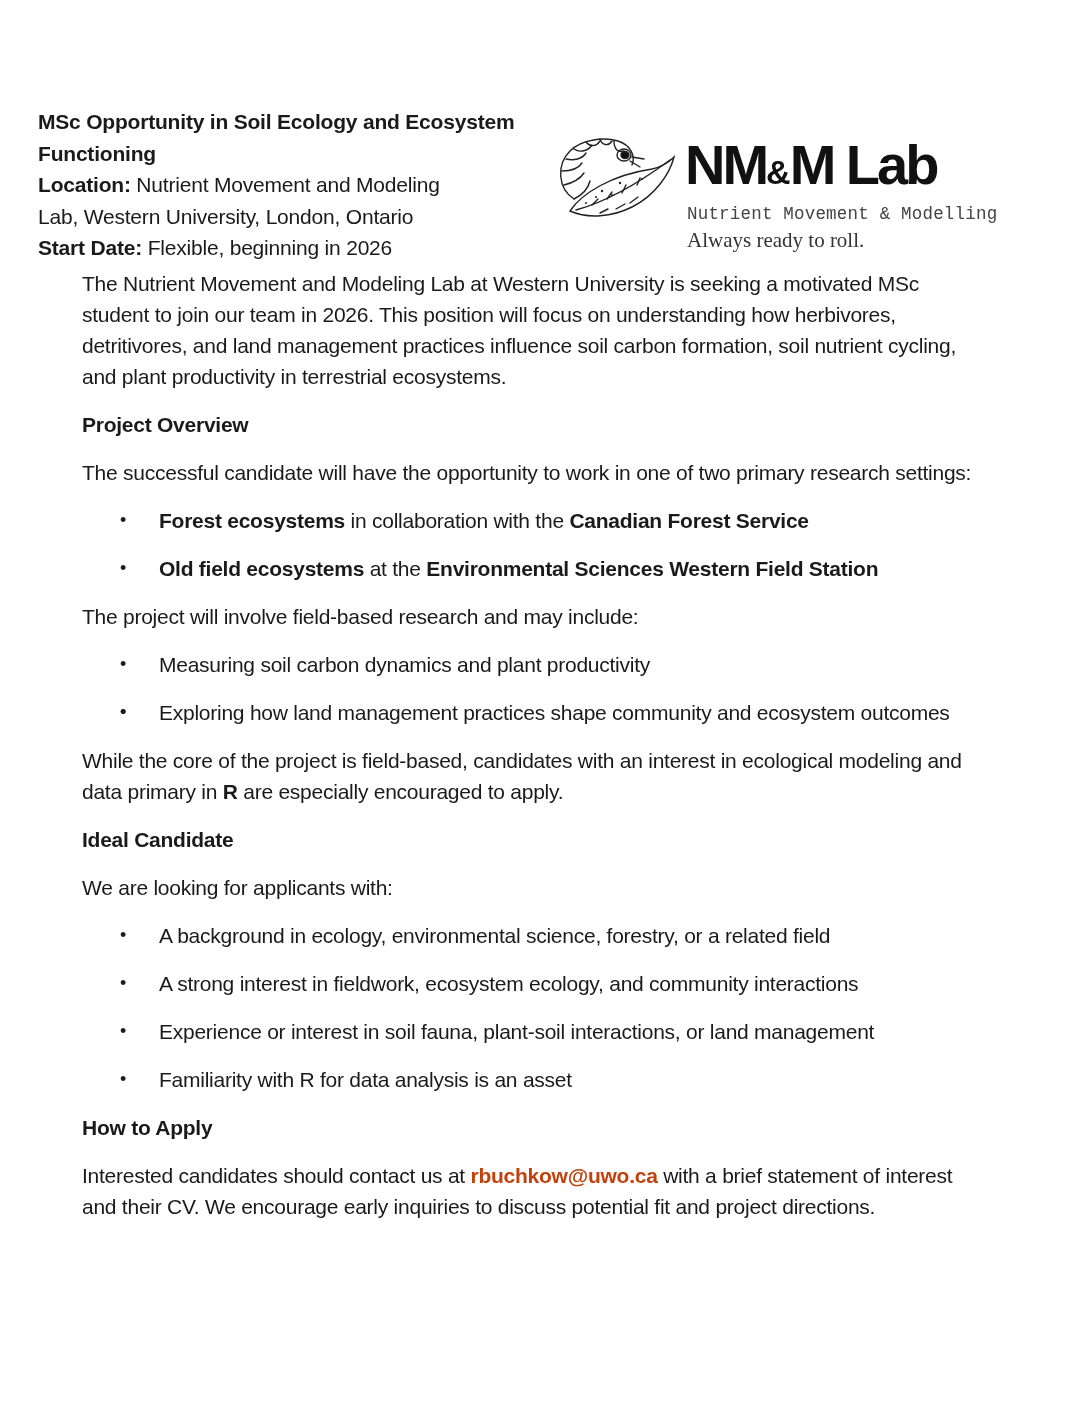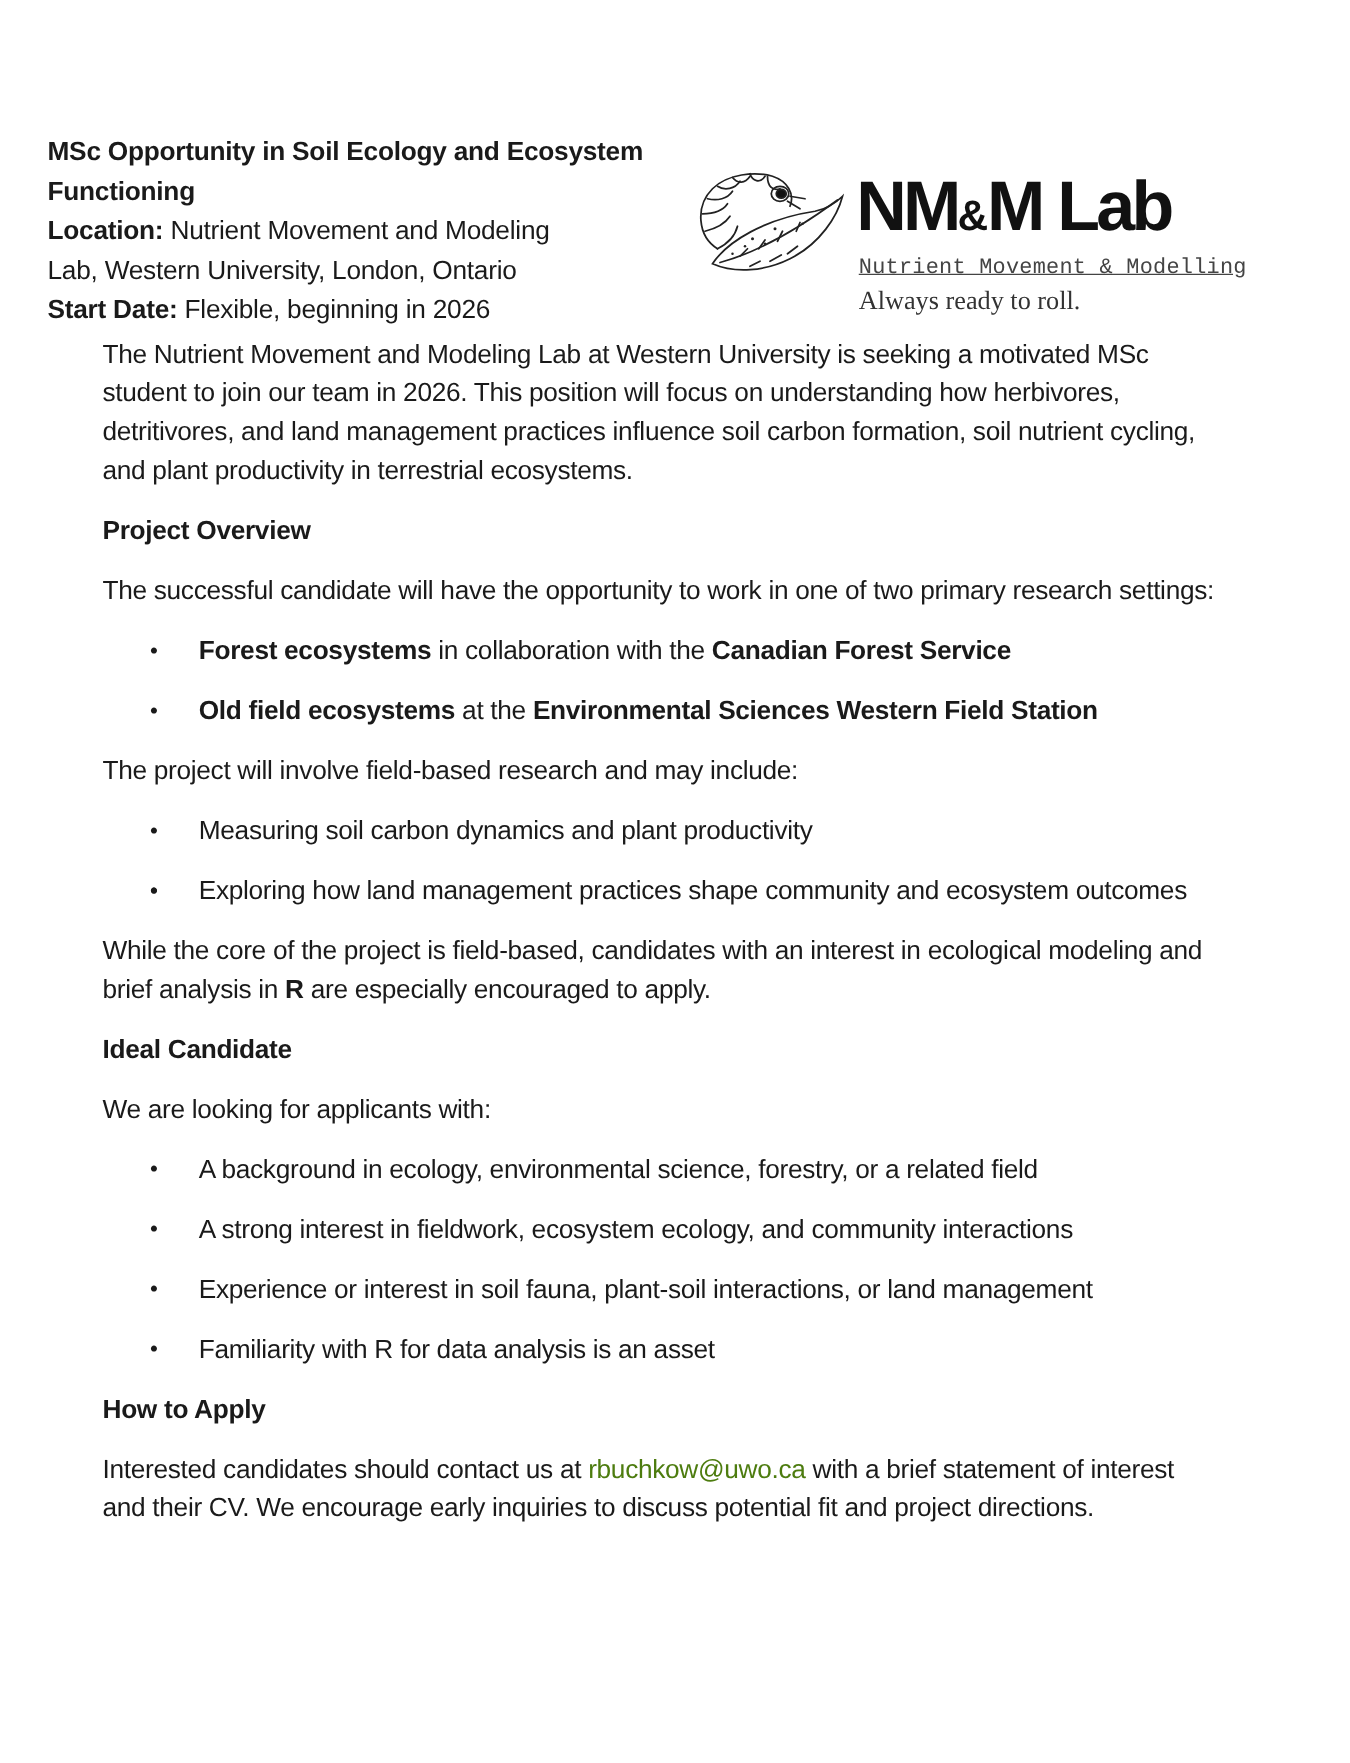--- a/index.html
+++ b/index.html
@@ -20,7 +20,7 @@
   .logo .wordmark .amp { font-size: 34px; letter-spacing: -1px; }
   .logo .sub {
     position: absolute; left: 135px; top: 71px; font-family: "Liberation Mono", monospace;
-    font-size: 17.5px; color: #444; white-space: nowrap; letter-spacing: 0.2px; text-decoration: underline;
+    font-size: 17.5px; color: #444; white-space: nowrap; letter-spacing: 0.2px;
   }
   .logo .tag {
     position: absolute; left: 135px; top: 95px; font-family: "Liberation Serif", serif;

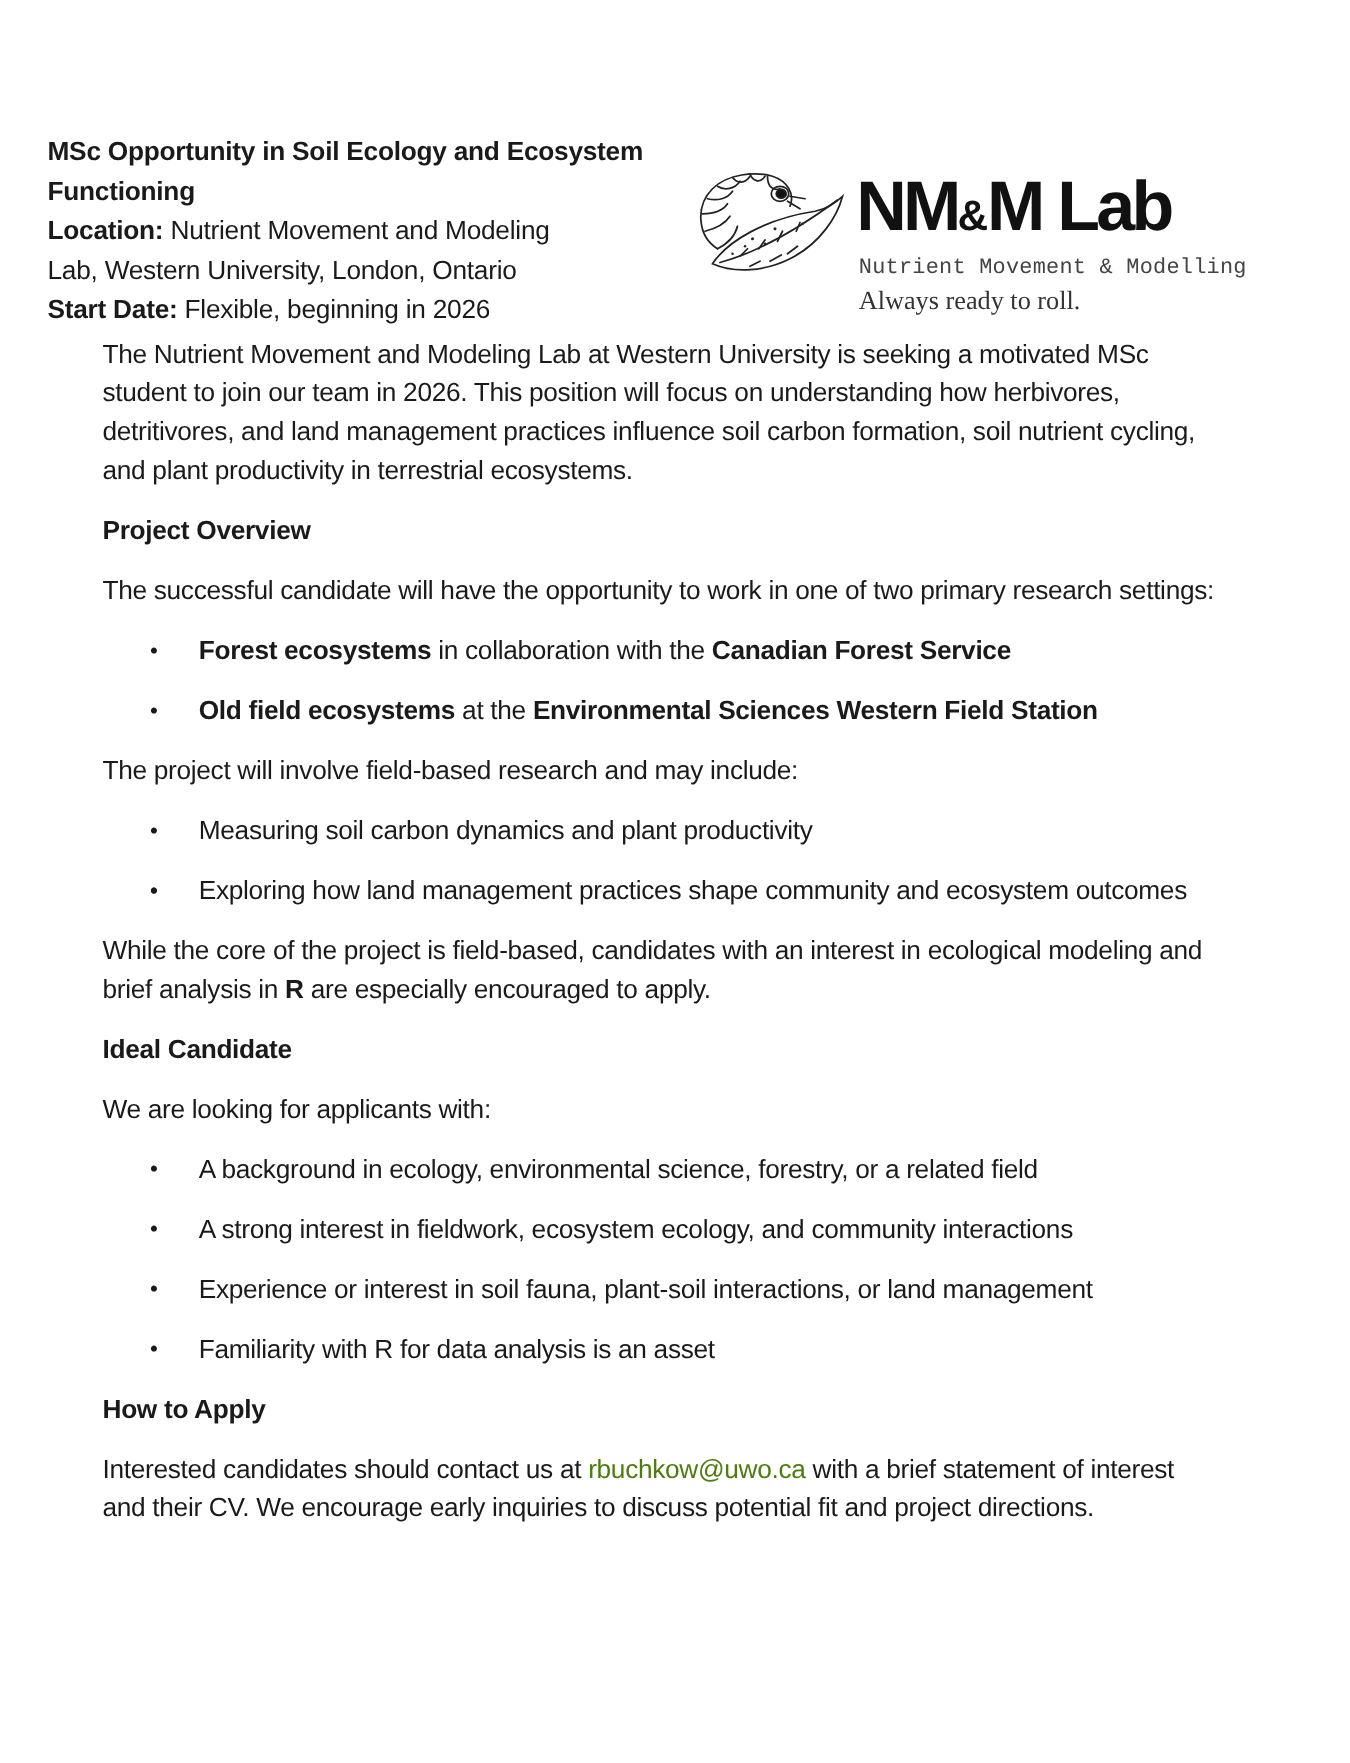--- a/index.html
+++ b/index.html
@@ -112,7 +112,7 @@
 
   <p>
     <span>While the core of the project is field-based, candidates with an interest in ecological modeling and</span><br>
-    <span>brief analysis in </span><span class="b">R</span><span> are especially encouraged to apply.</span>
+    <span>data primary in </span><span class="b">R</span><span> are especially encouraged to apply.</span>
   </p>
   <div class="sp-s"></div>
 

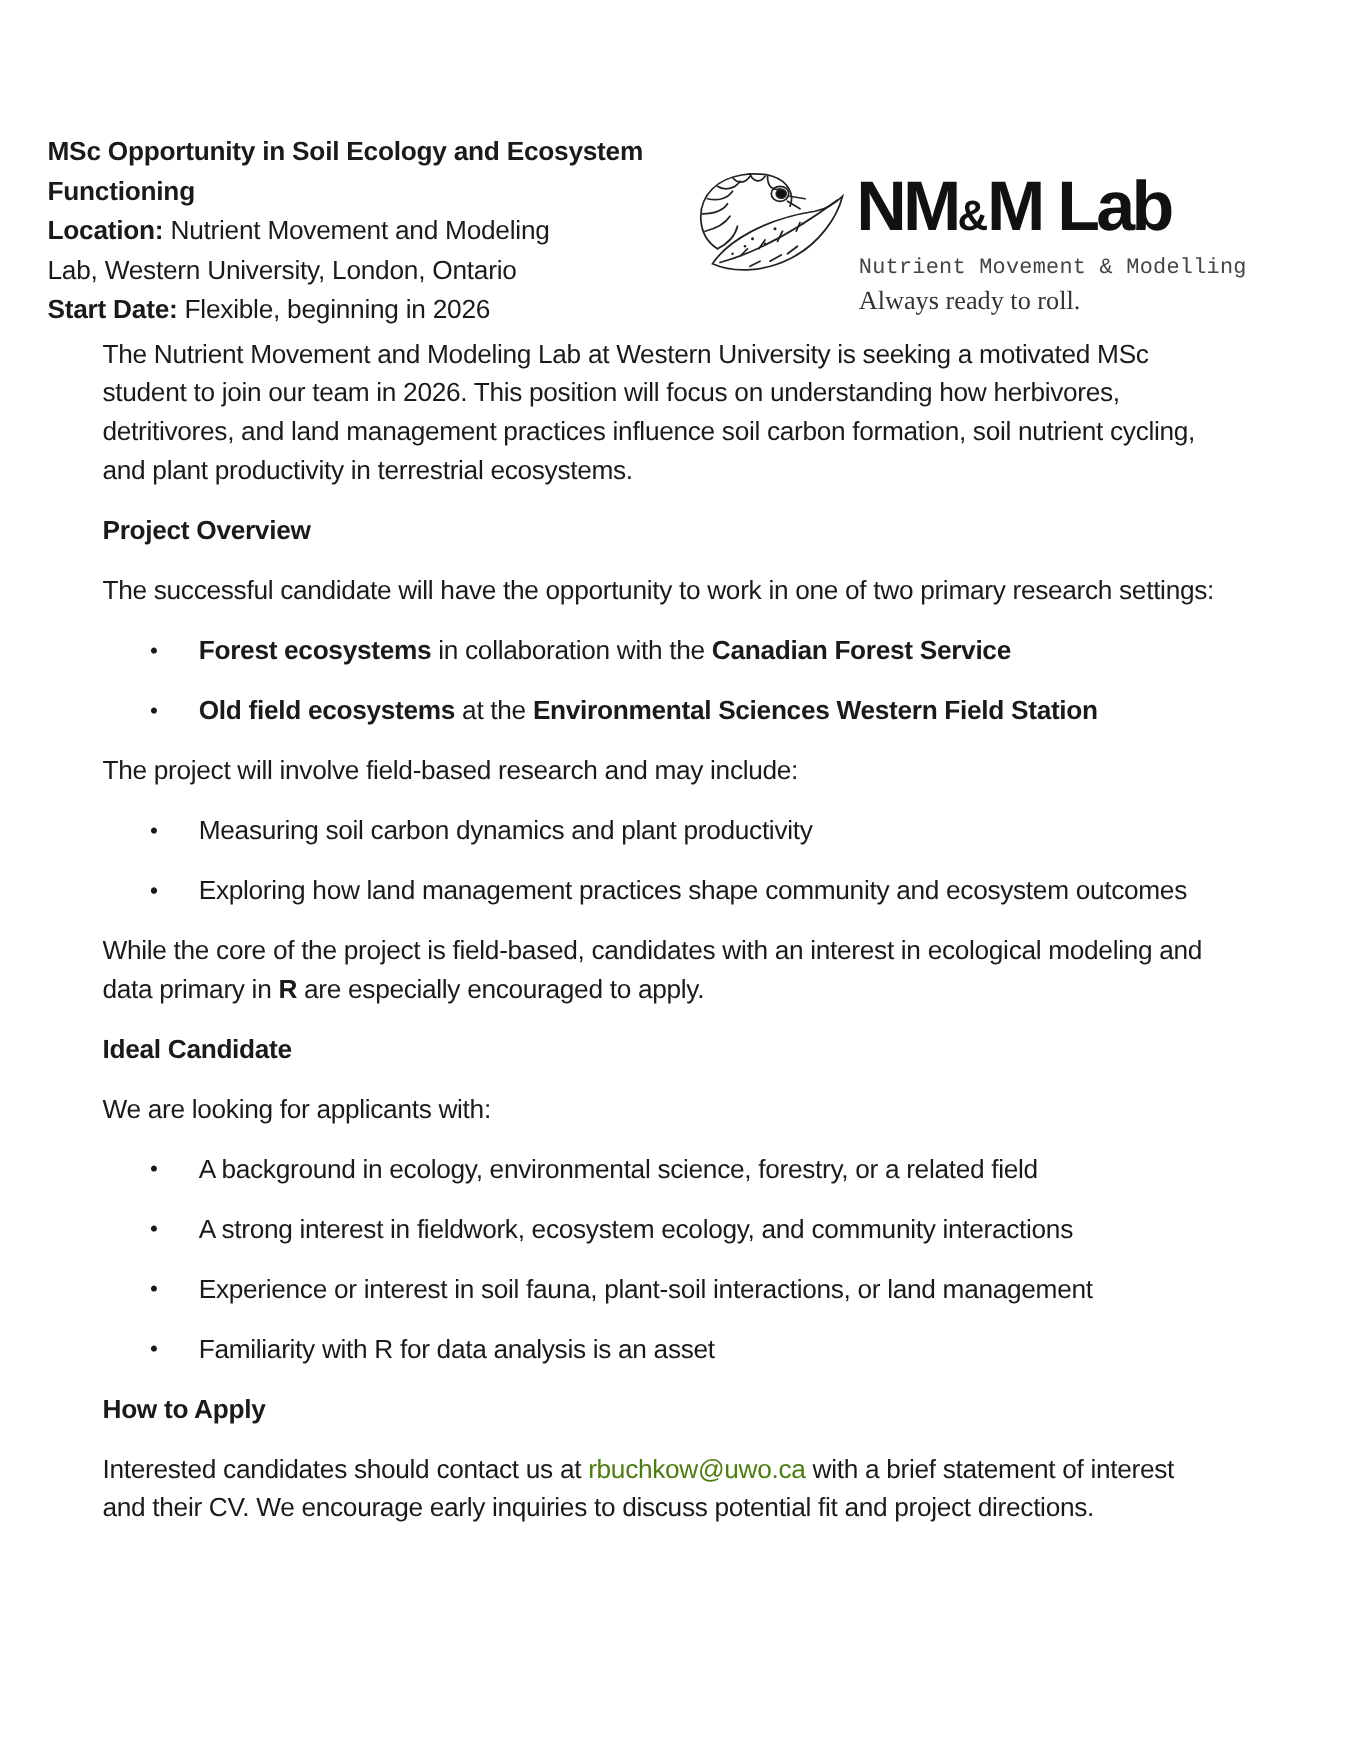--- a/index.html
+++ b/index.html
@@ -35,7 +35,7 @@
   ul { list-style: none; margin: 0; padding: 0; }
   li { position: relative; font-size: 21px; line-height: 31px; padding-left: 77px; margin-bottom: 17px; letter-spacing: -0.25px; white-space: nowrap; }
   li .bullet { position: absolute; left: 38px; top: 0; font-size: 18px; }
-  a.email { color: #4d7c0f; text-decoration: none; font-weight: normal; }
+  a.email { color: #c2410c; text-decoration: none; font-weight: bold; }
 </style>
 </head>
 <body>

